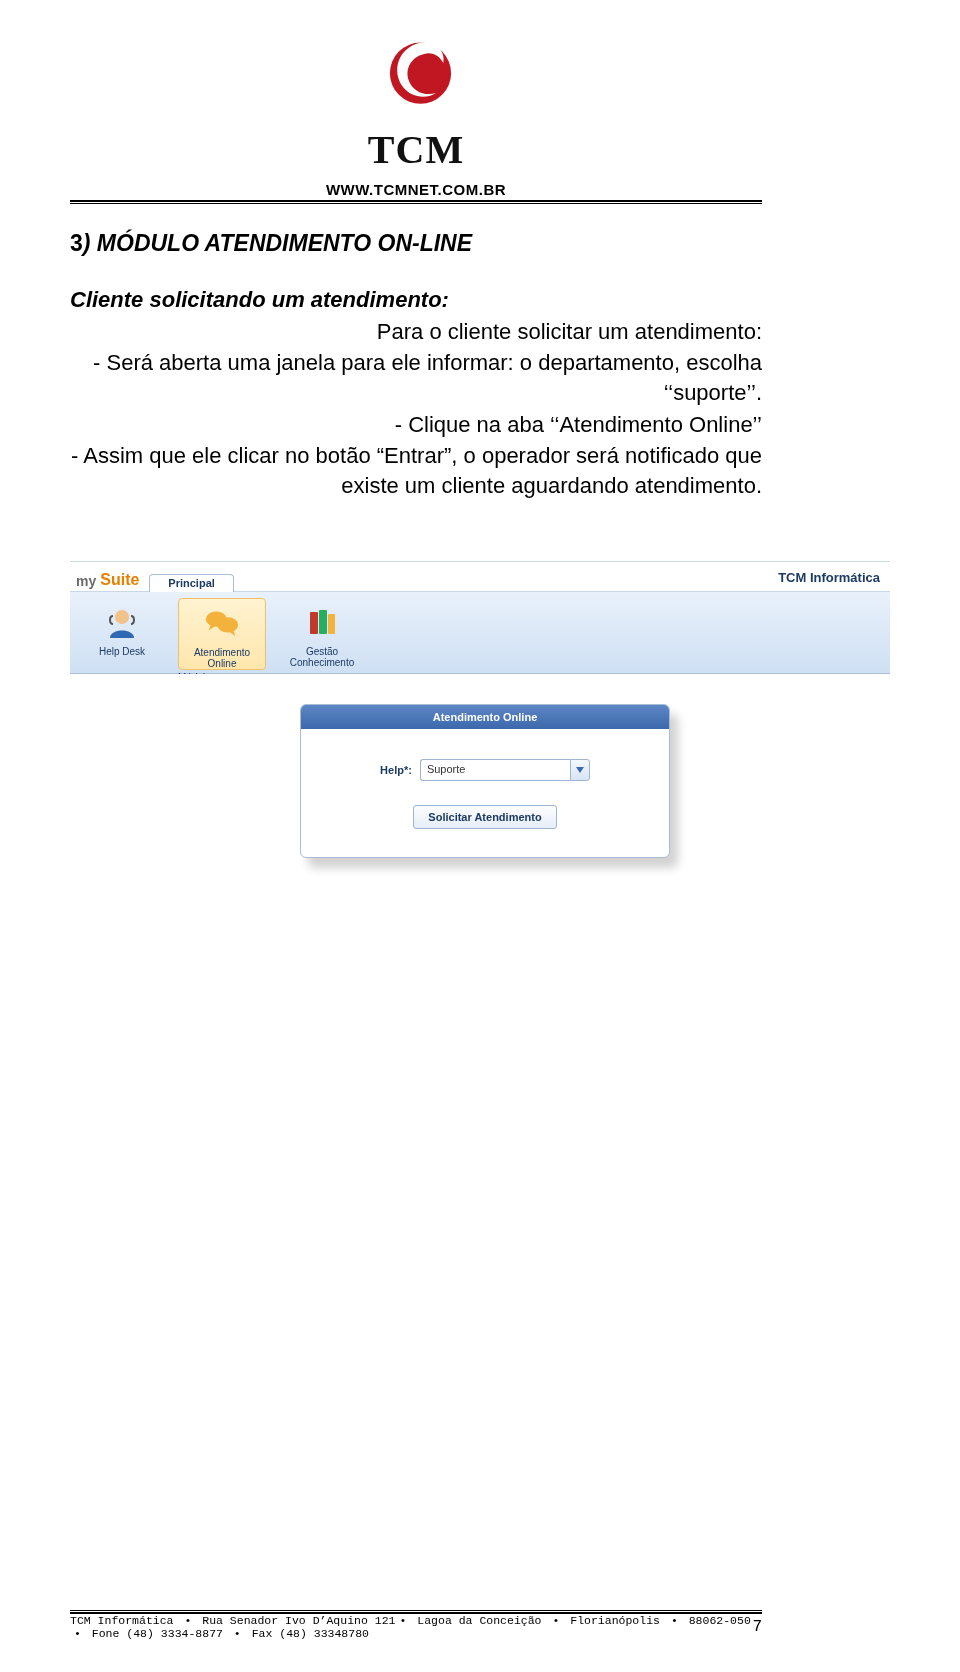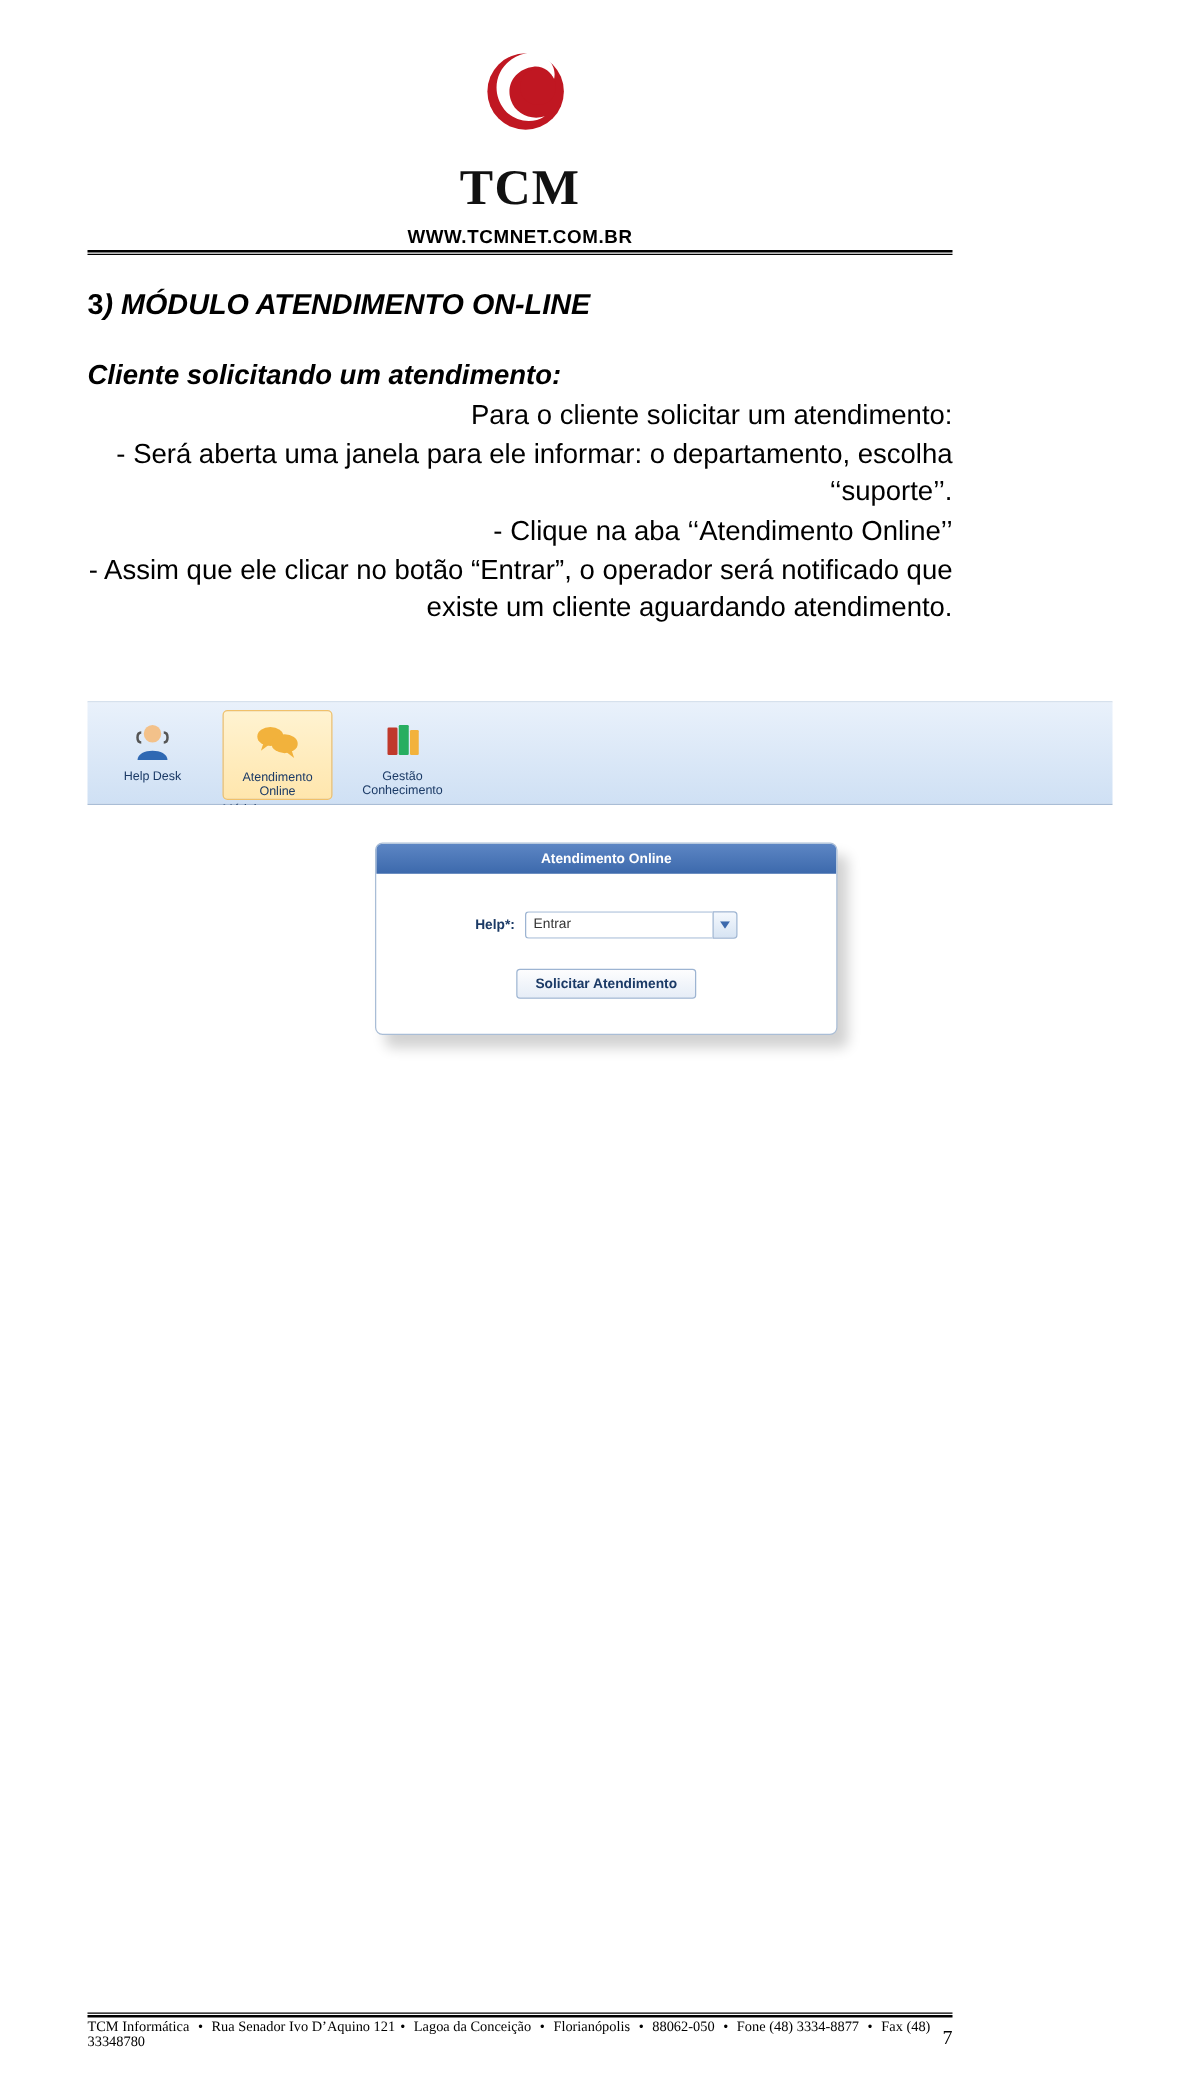--- a/index.html
+++ b/index.html
@@ -272,6 +272,16 @@
   <p class="body-text">- Assim que ele clicar no botão “Entrar”, o operador será notificado que existe um cliente aguardando atendimento.</p>
 
   <div class="screenshot">
+    <div class="ss-topbar">
+      <div style="display:flex;align-items:flex-end;">
+        <div class="ss-brand">
+          <span class="my">my</span>
+            <span class="suite">Suite</span>
+        </div>
+        <span class="ss-tab-principal">Principal</span>
+      </div>
+      <div class="ss-right-brand">TCM Informática</div>
+    </div>
 
     <div class="ss-ribbon">
       <div class="ss-ribbon-items">

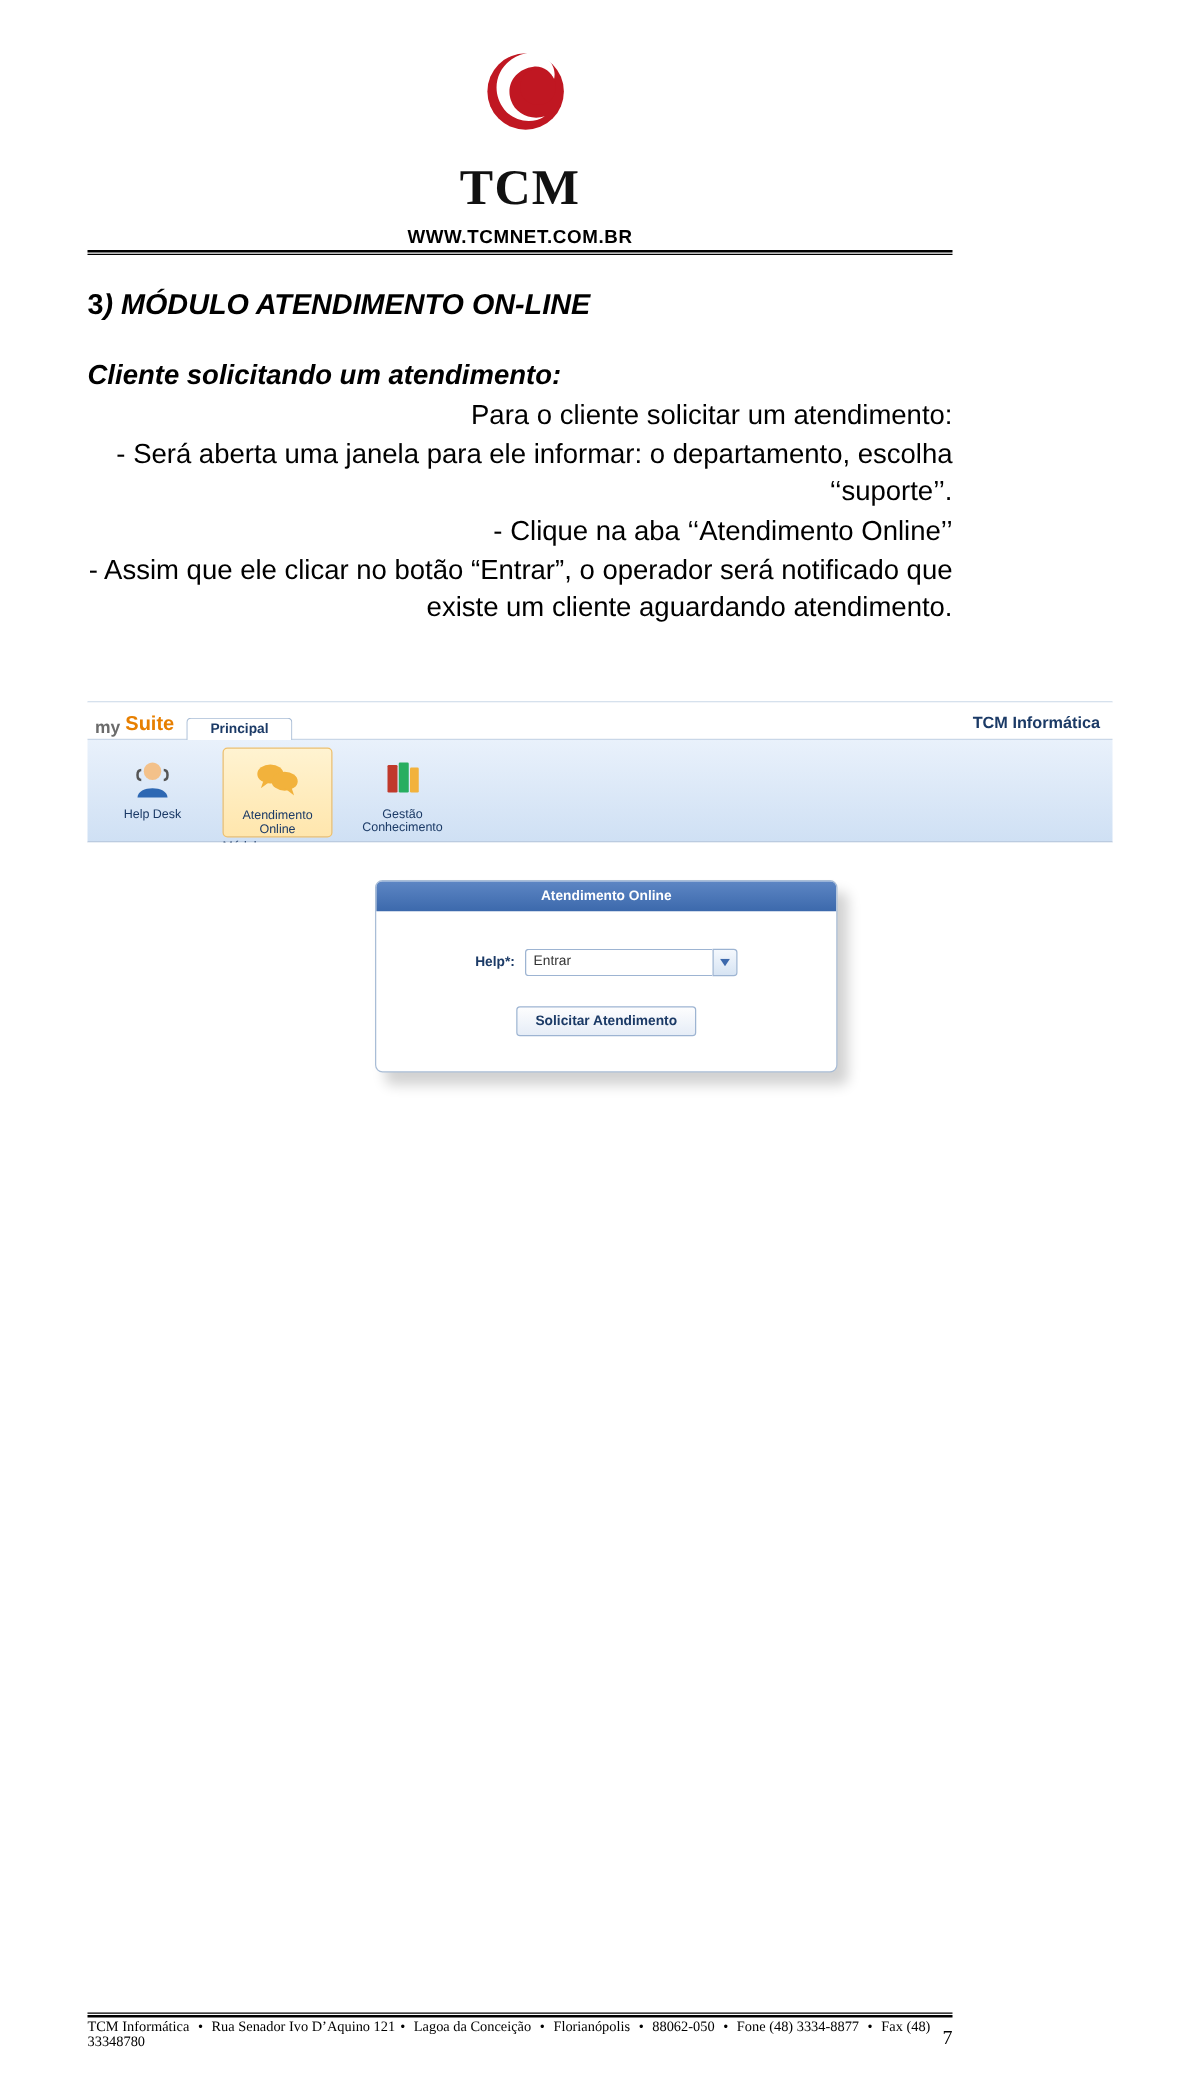--- a/index.html
+++ b/index.html
@@ -330,7 +330,7 @@
           <div class="ss-field-row">
             <span class="ss-field-label">Help*:</span>
             <div class="ss-select">
-              <div class="ss-select-box">Entrar</div>
+              <div class="ss-select-box">Suporte</div>
               <div class="ss-select-btn">
                 <svg width="8" height="6" viewBox="0 0 8 6">
                     <path d="M0 0 L8 0 L4 6 Z" fill="#3c69ac"></path>

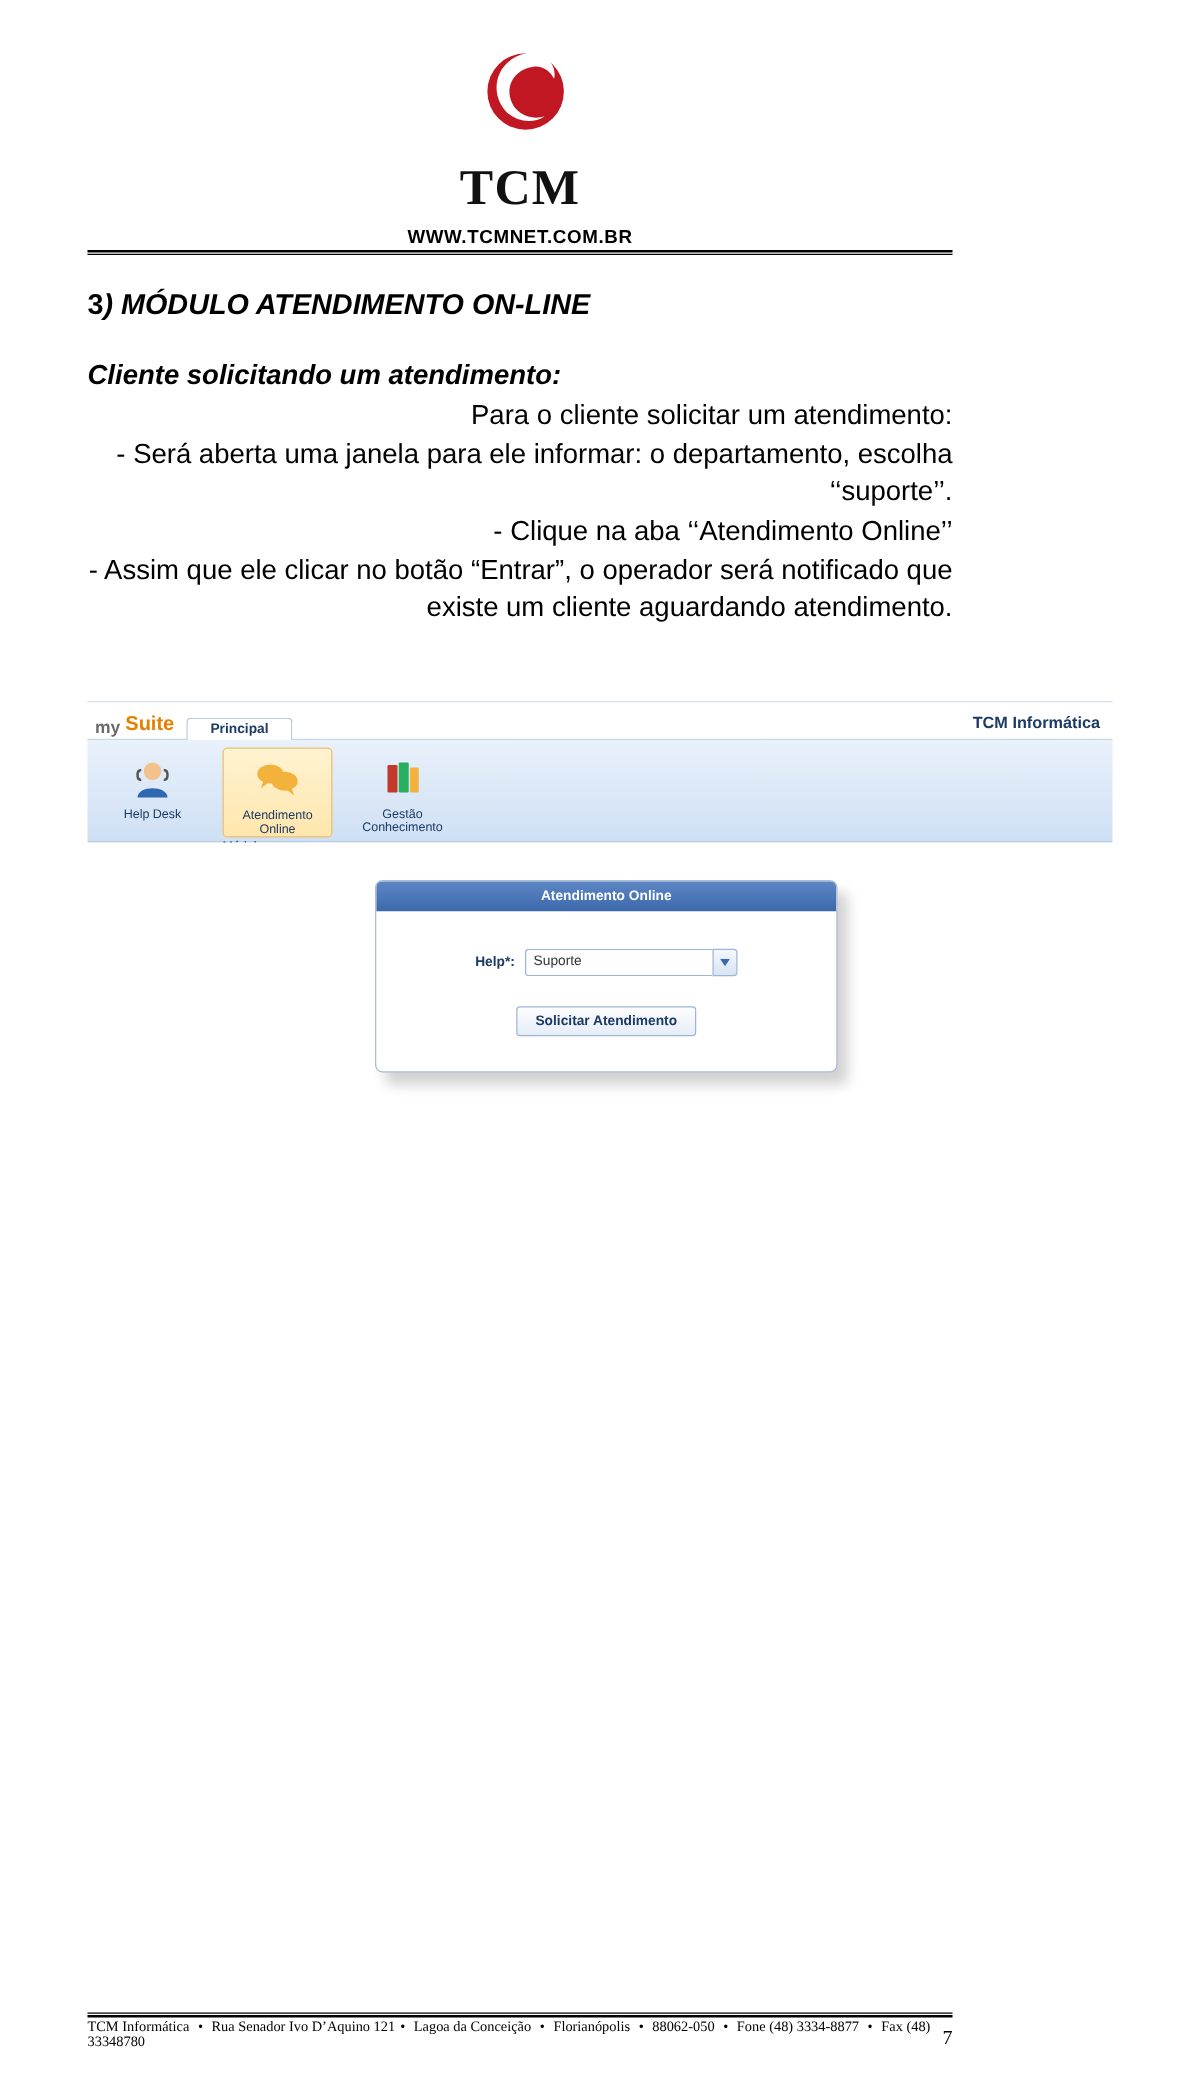--- a/index.html
+++ b/index.html
@@ -230,10 +230,10 @@
     left: 70px; right: 70px;
     bottom: 32px;
     display: flex;
-    align-items: flex-end;
+    align-items: center;
     justify-content: space-between;
     font-size: 11.5px;
-    font-family: Liberation Serif, serif;
+    font-family: Liberation Mono, monospace;
     margin-top: 12px;
   }
   .footer-text .bullet { padding: 0 4px; }

